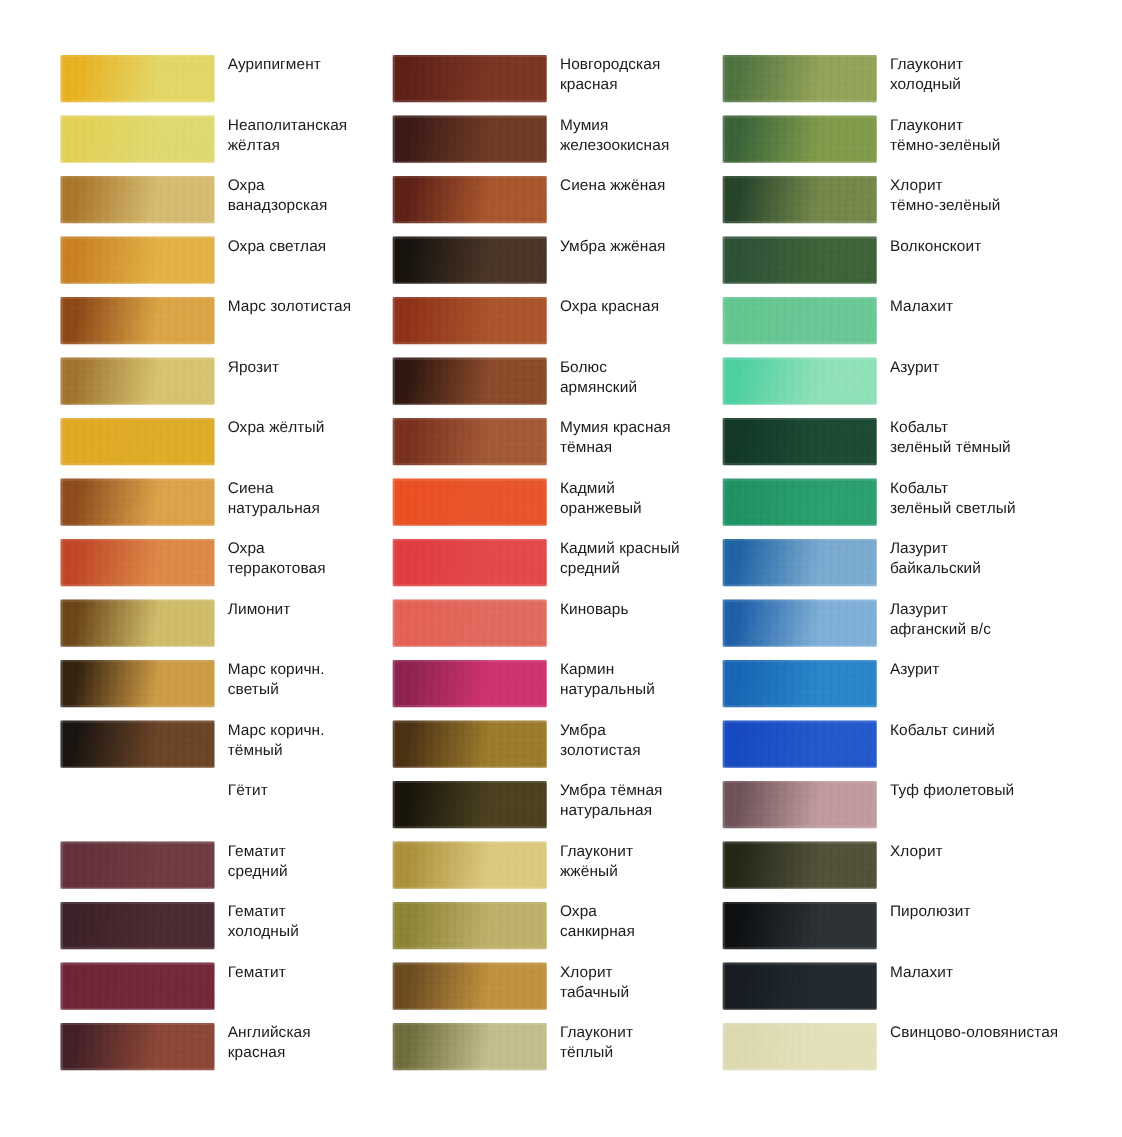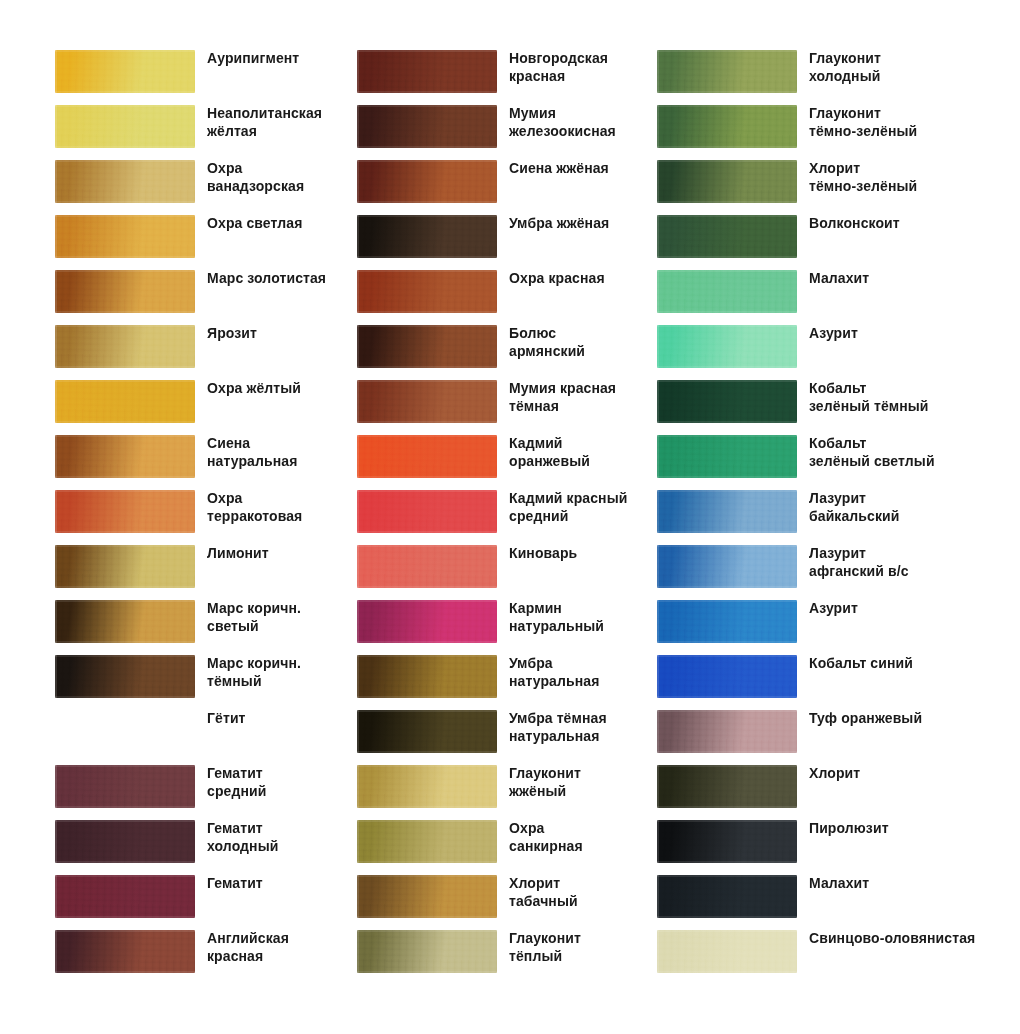--- a/index.html
+++ b/index.html
@@ -63,7 +63,6 @@
     letter-spacing:.1px;
     color:#1a1a1a;
     white-space:pre-line;
-    font-weight:bold;
   }
   #col-2 .label{width:190px;}
 </style>

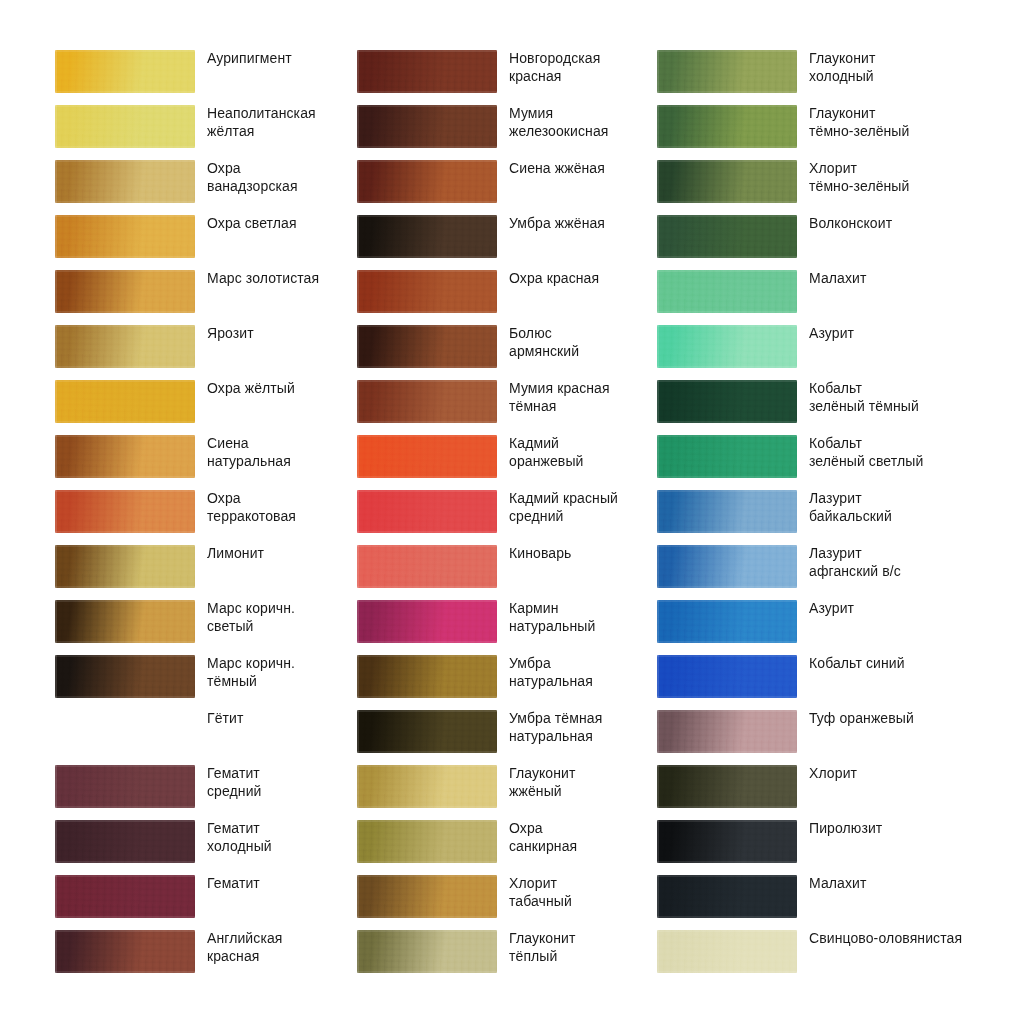--- a/index.html
+++ b/index.html
@@ -262,7 +262,7 @@
           <div class="swatch-tex"></div>
         </div>
         <div class="label">Умбра
-натуральная</div>
+золотистая</div>
       </div>
       <div class="swatch-row">
         <div class="swatch" style="background: linear-gradient(100deg, rgb(24, 20, 9) 0%, rgb(24, 20, 9) 12%, rgb(75, 65, 32) 62%, rgb(75, 65, 32) 100%);">

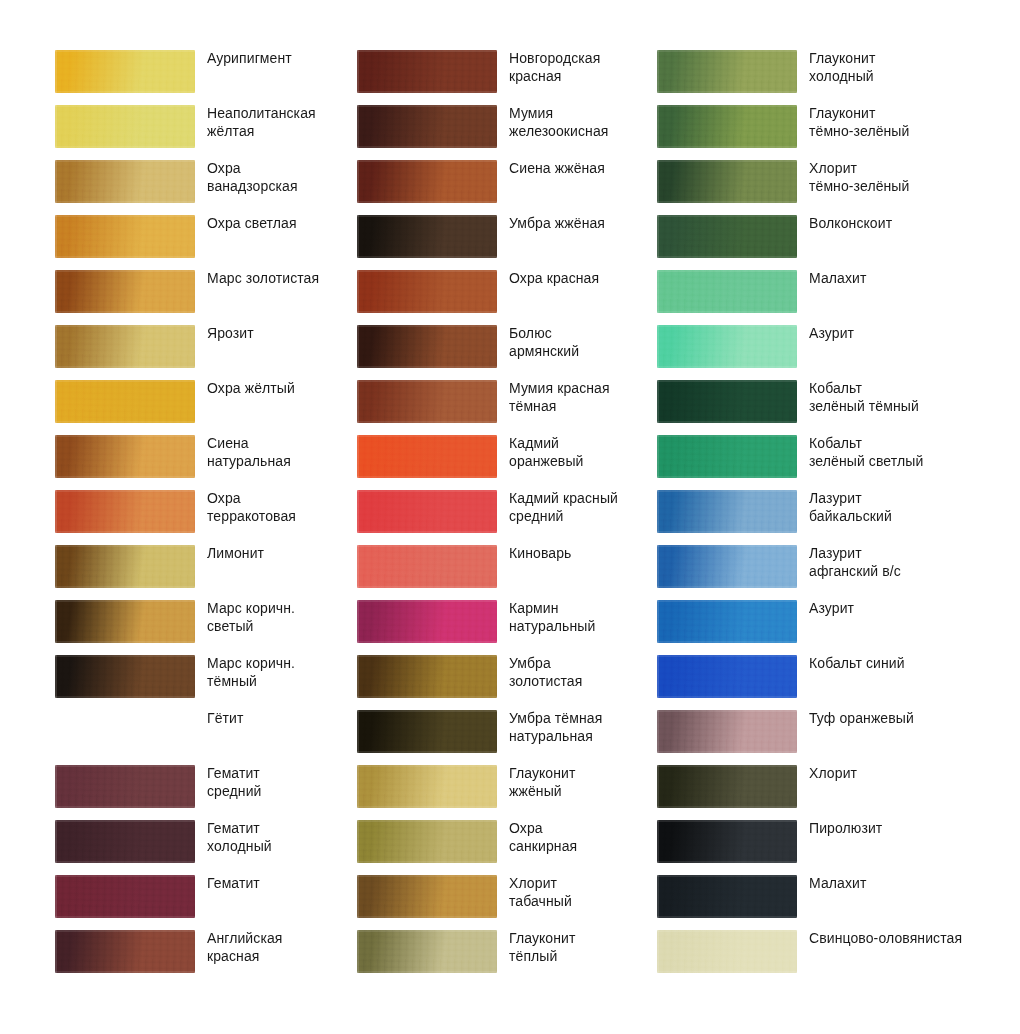--- a/index.html
+++ b/index.html
@@ -384,7 +384,7 @@
         <div class="swatch" style="background: linear-gradient(100deg, rgb(109, 82, 87) 0%, rgb(109, 82, 87) 12%, rgb(192, 154, 156) 62%, rgb(192, 154, 156) 100%);">
           <div class="swatch-tex"></div>
         </div>
-        <div class="label">Туф оранжевый</div>
+        <div class="label">Туф фиолетовый</div>
       </div>
       <div class="swatch-row">
         <div class="swatch" style="background: linear-gradient(100deg, rgb(36, 38, 22) 0%, rgb(36, 38, 22) 12%, rgb(81, 81, 58) 62%, rgb(81, 81, 58) 100%);">

